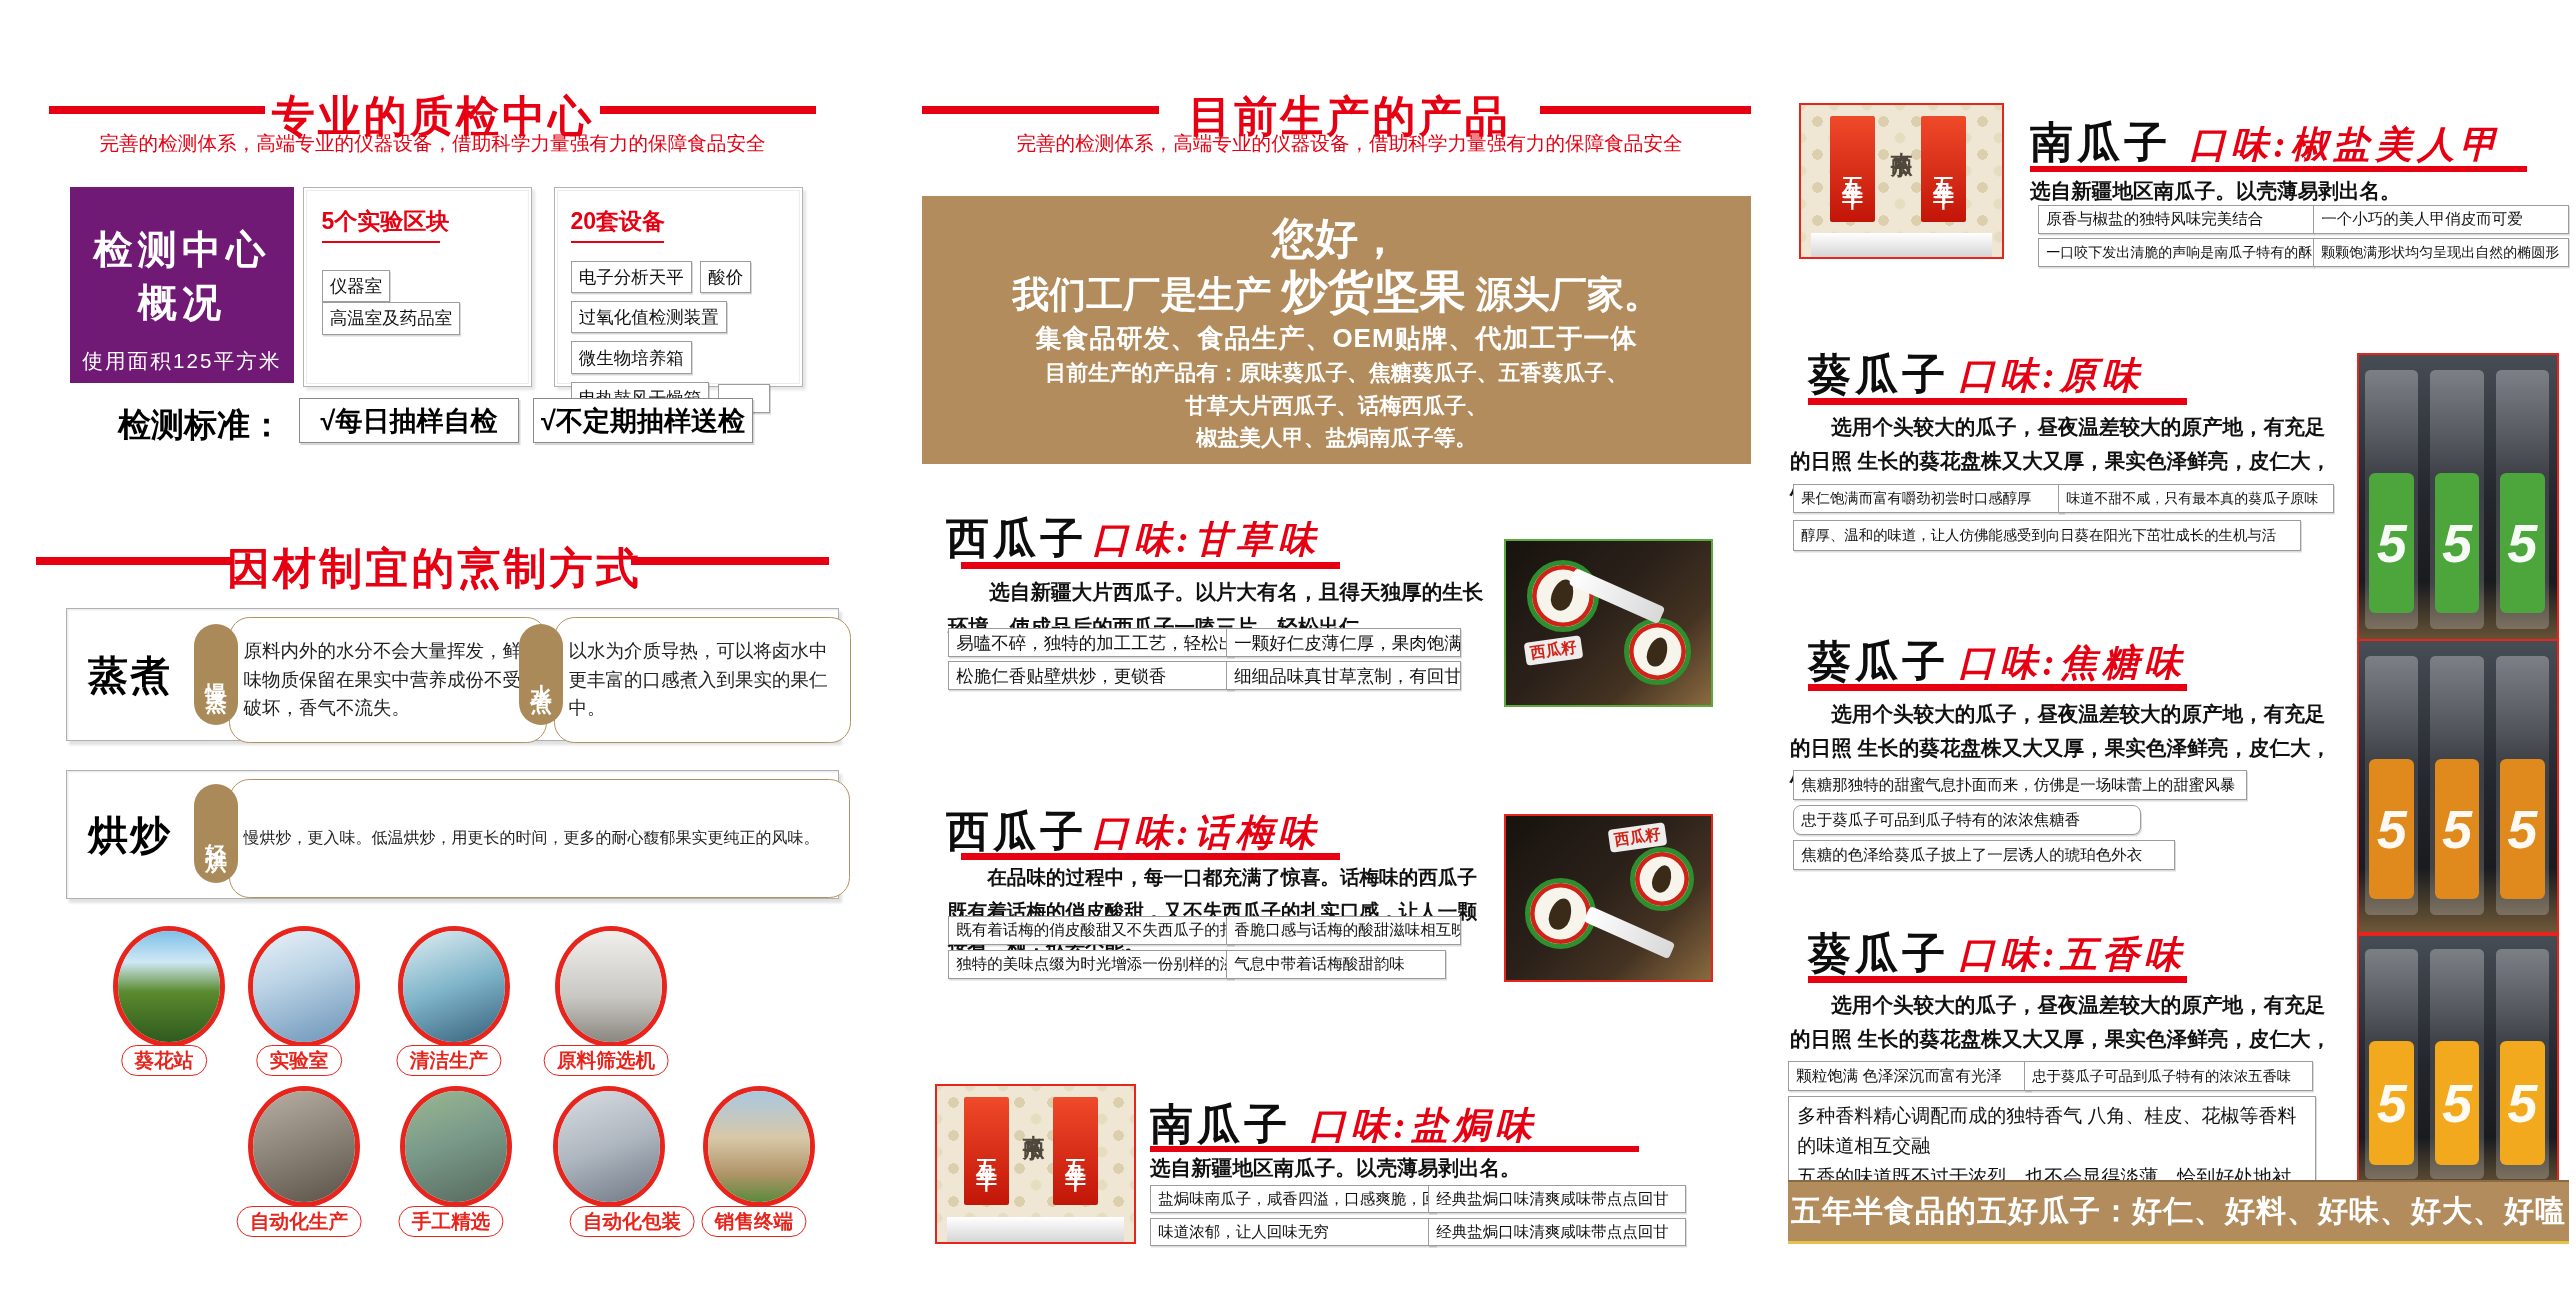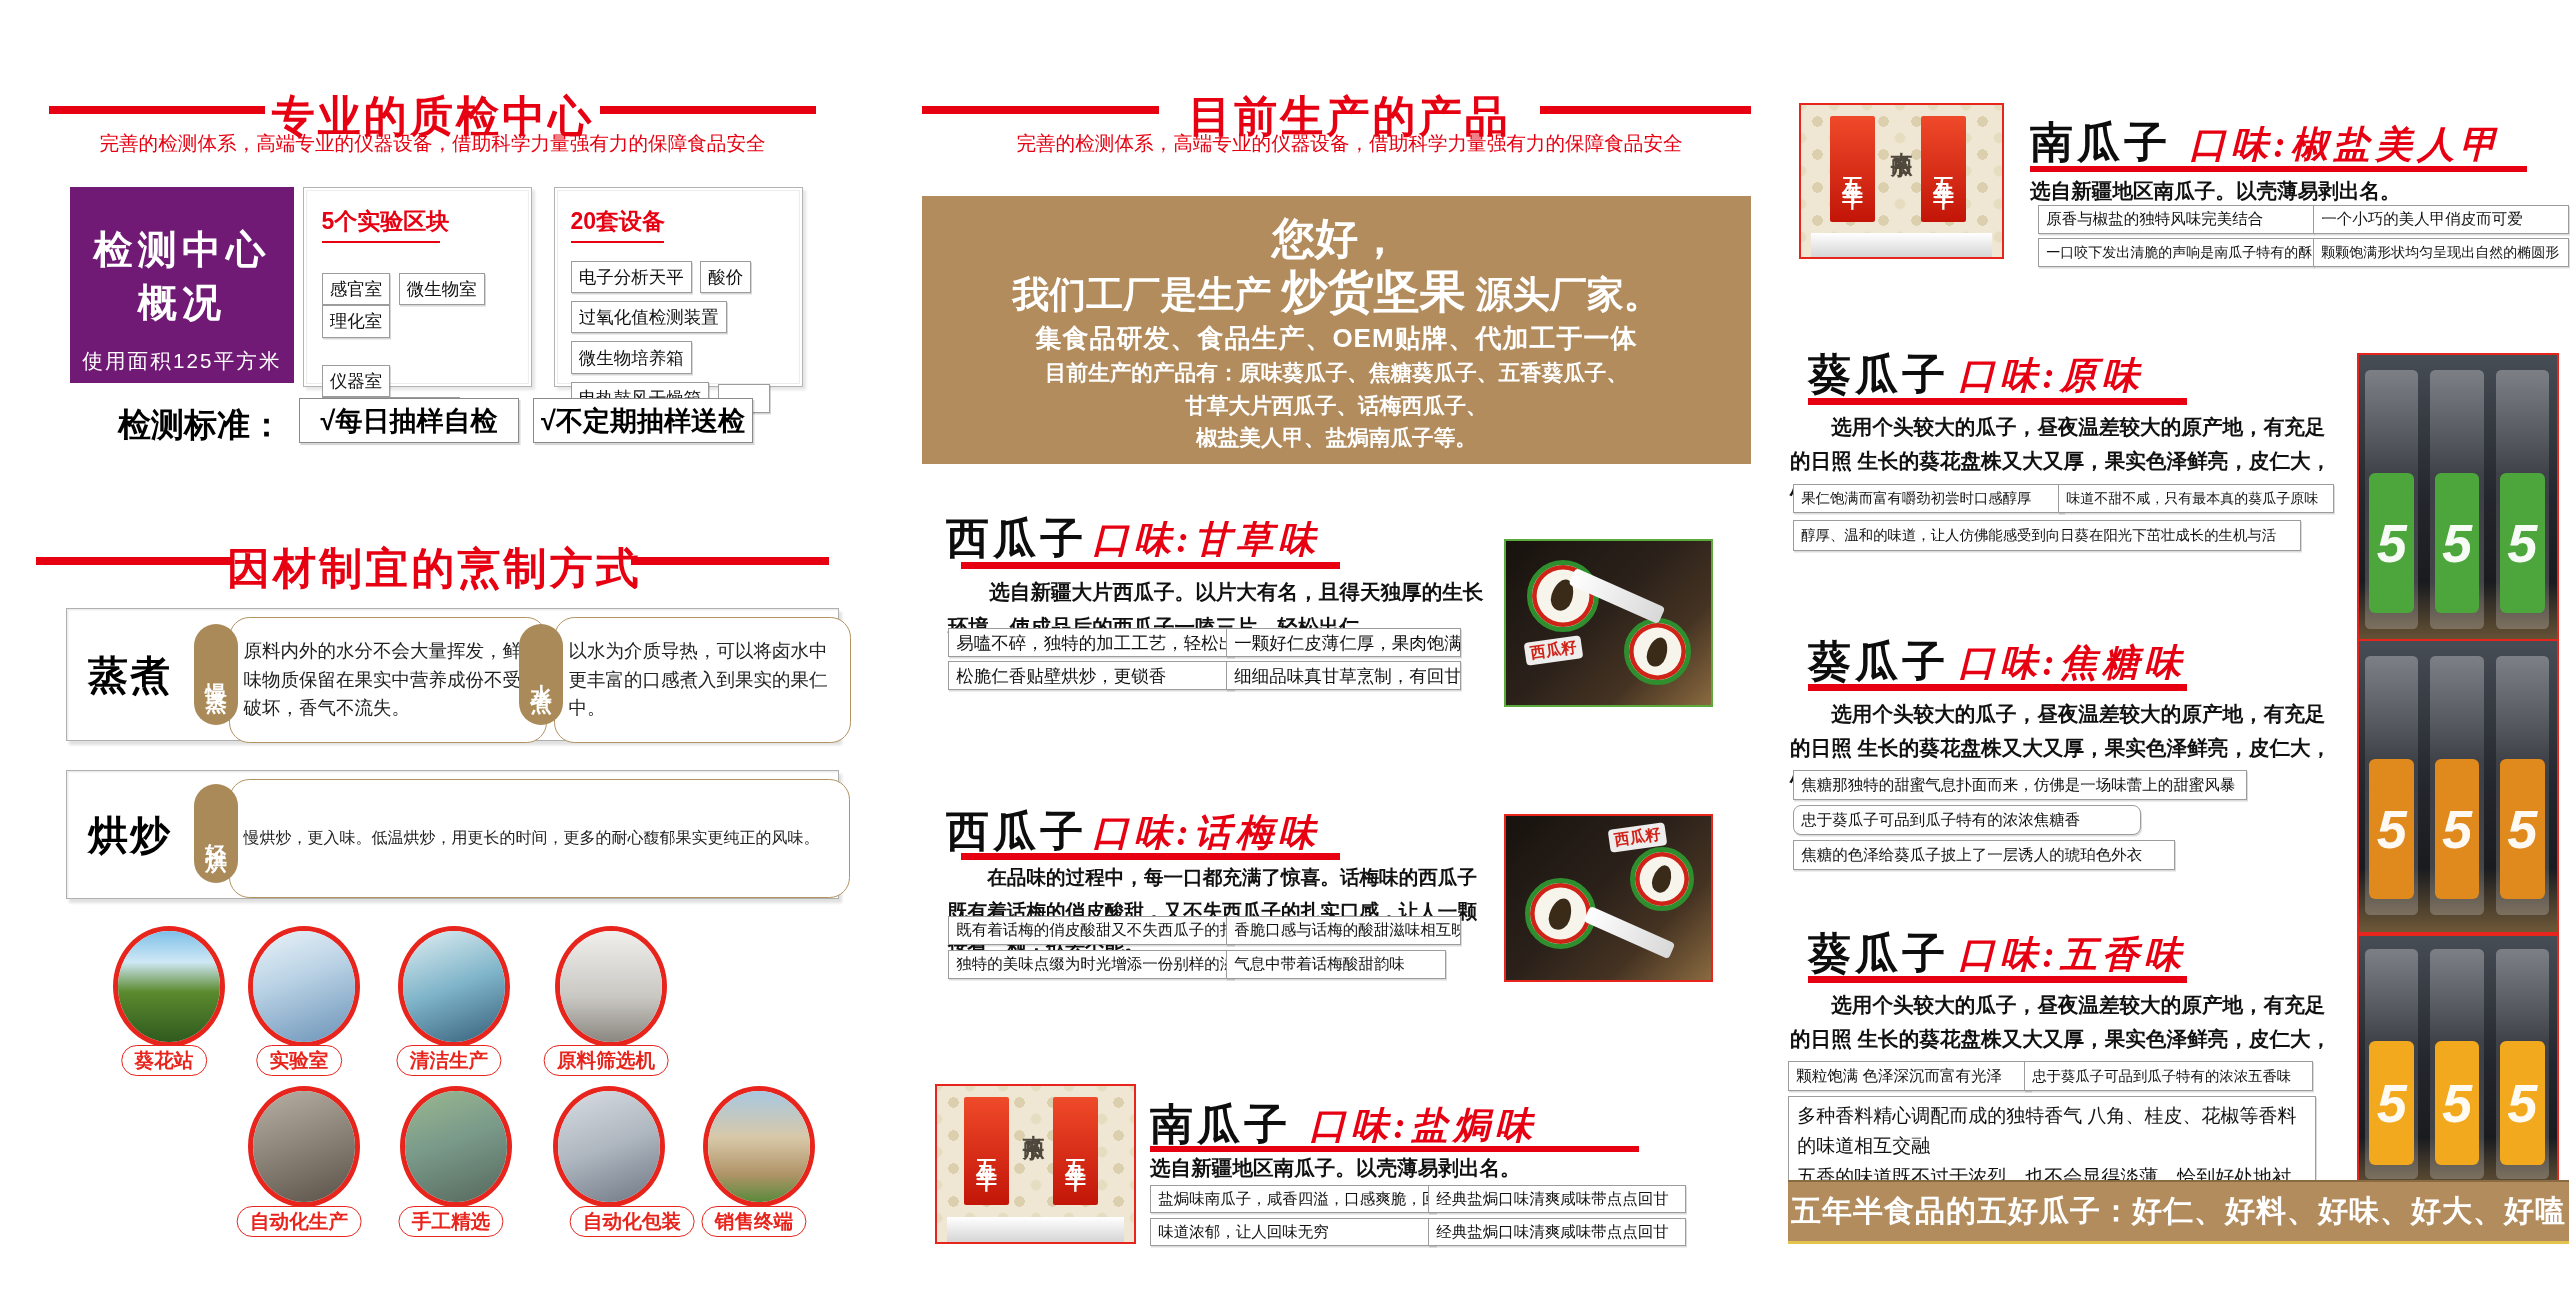--- a/index.html
+++ b/index.html
@@ -79,9 +79,6 @@
     <div style="padding:17.5px 0 0 17.5px;">
       <span class="chead">5个实验区块</span>
       <div class="cline" style="width:118px;"></div>
-      <div style="margin-top:30px;">
-        <span class="mtag">感官室</span><span class="mtag">微生物室</span><span class="mtag" style="margin-right:0;">理化室</span>
-      </div>
       <div style="margin-top:27px;">
         <span class="mtag">仪器室</span><span class="mtag">高温室及药品室</span>
       </div>

